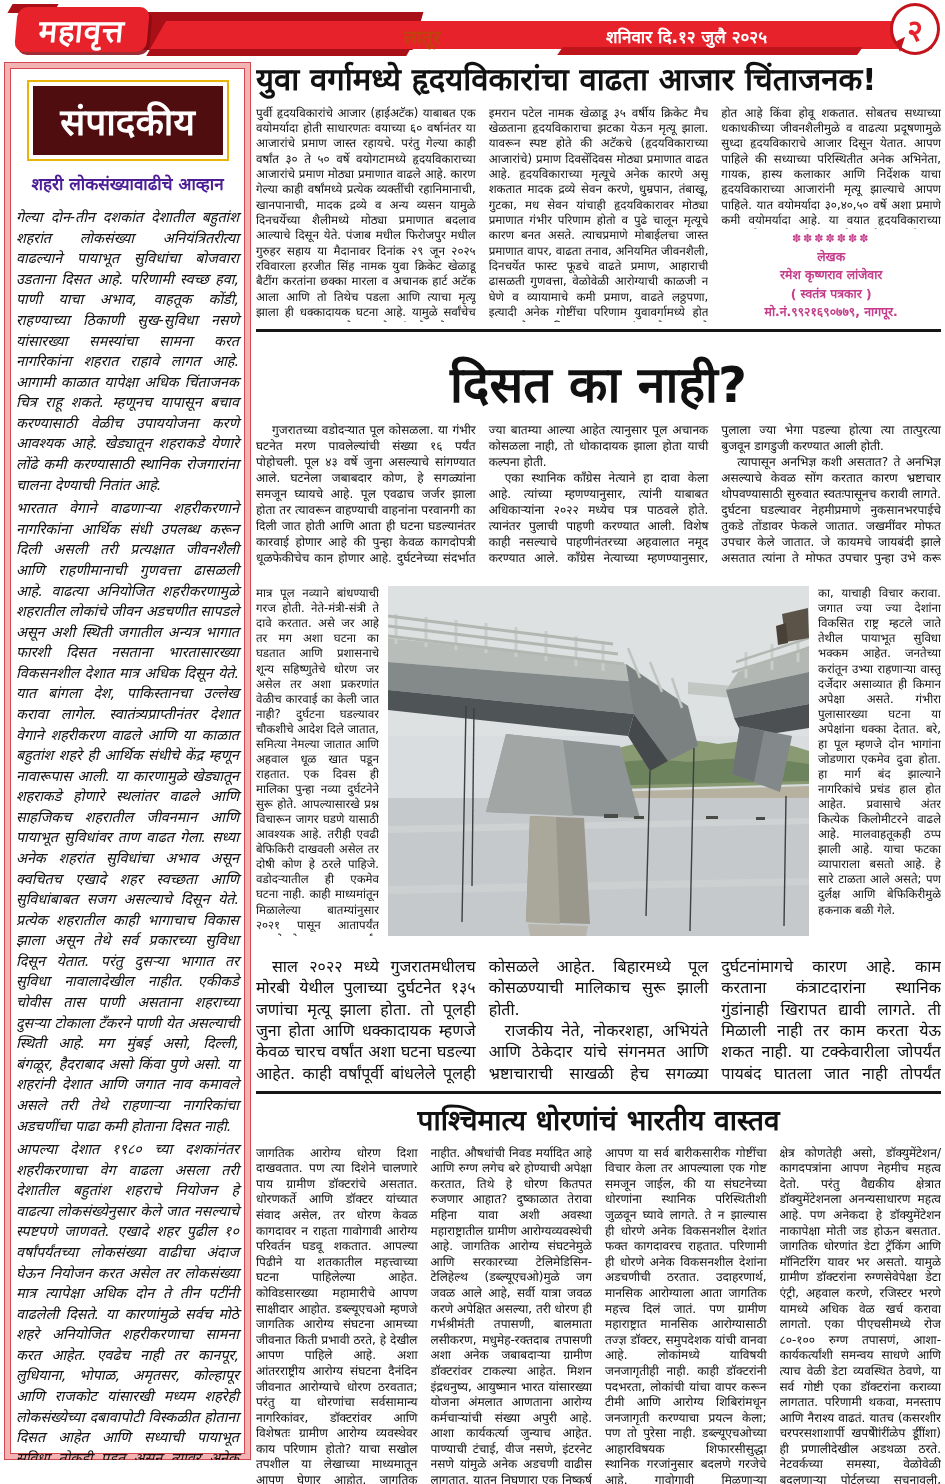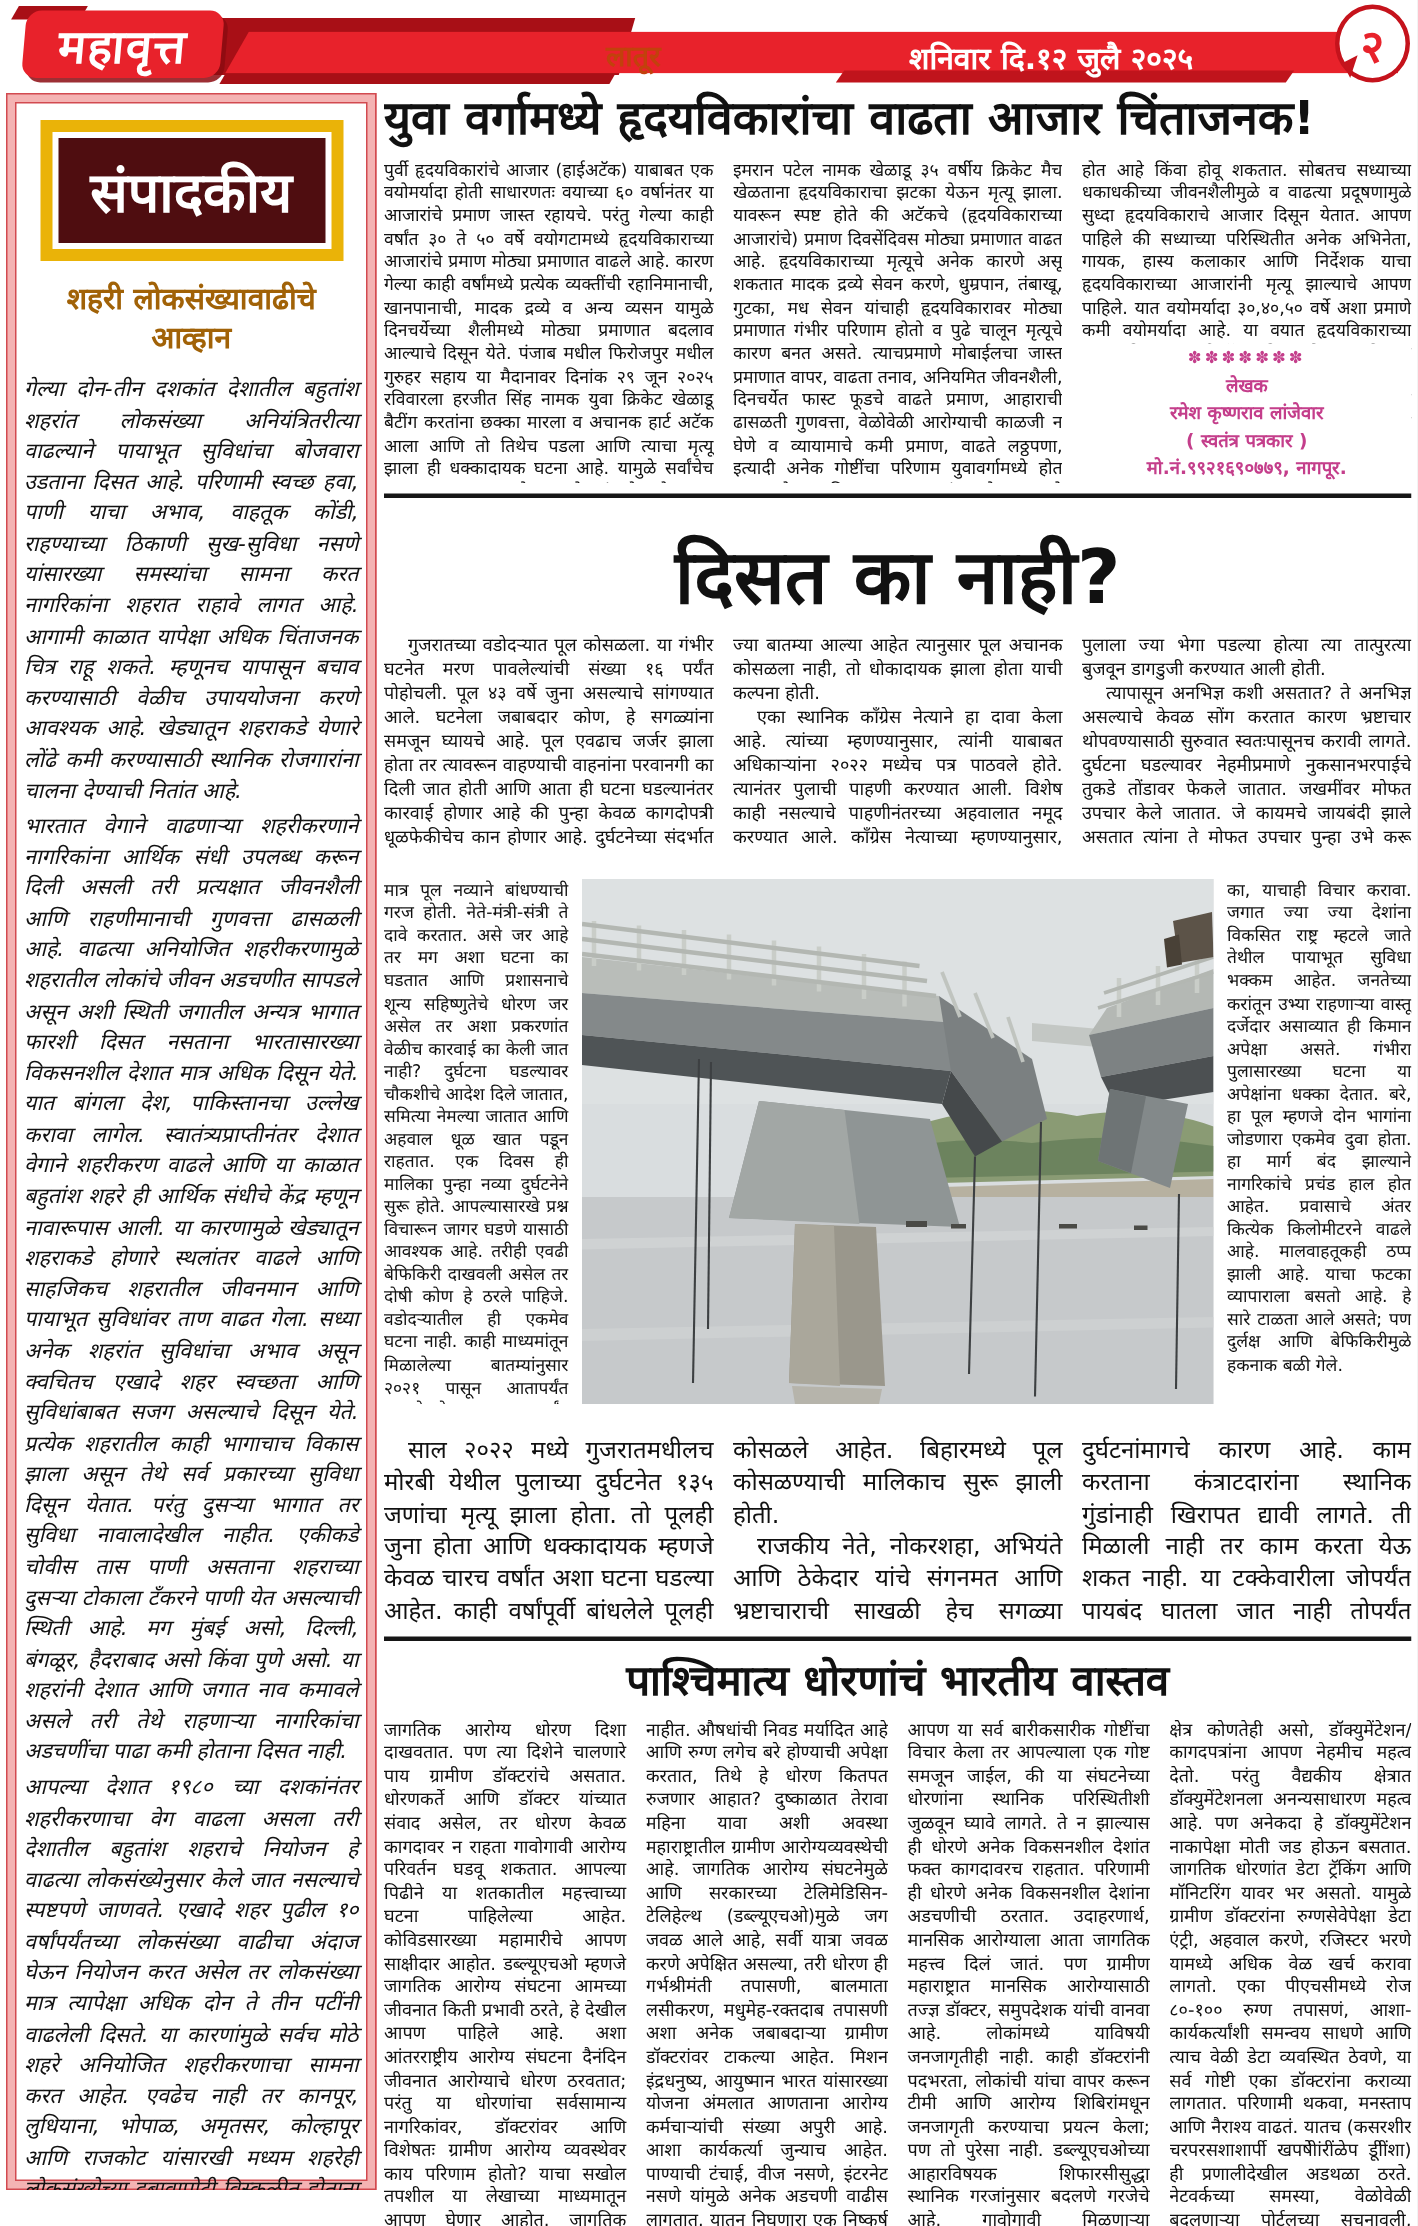--- a/index.html
+++ b/index.html
@@ -19,7 +19,7 @@
            box-shadow:3px 3px 0 rgba(140,10,16,.85);}
   .mh-logo span{font-size:31px;font-weight:bold;color:#fff;letter-spacing:1px;}
   .mh-city{position:absolute;left:404px;top:24px;color:#c2410c;font-weight:bold;font-size:19px;}
-  .mh-date{position:absolute;left:606px;top:25px;color:#fff;font-weight:bold;font-size:20px;}
+  .mh-date{position:absolute;left:606px;top:25px;color:#fff;font-weight:bold;font-size:17px;}
   .mh-page{position:absolute;right:5px;top:3px;width:50px;height:52px;background:#fff;border-radius:50%;
            border:3px solid #c5131c;box-sizing:border-box;display:flex;align-items:center;justify-content:center;
            color:#e8222b;font-size:30px;font-weight:bold;}

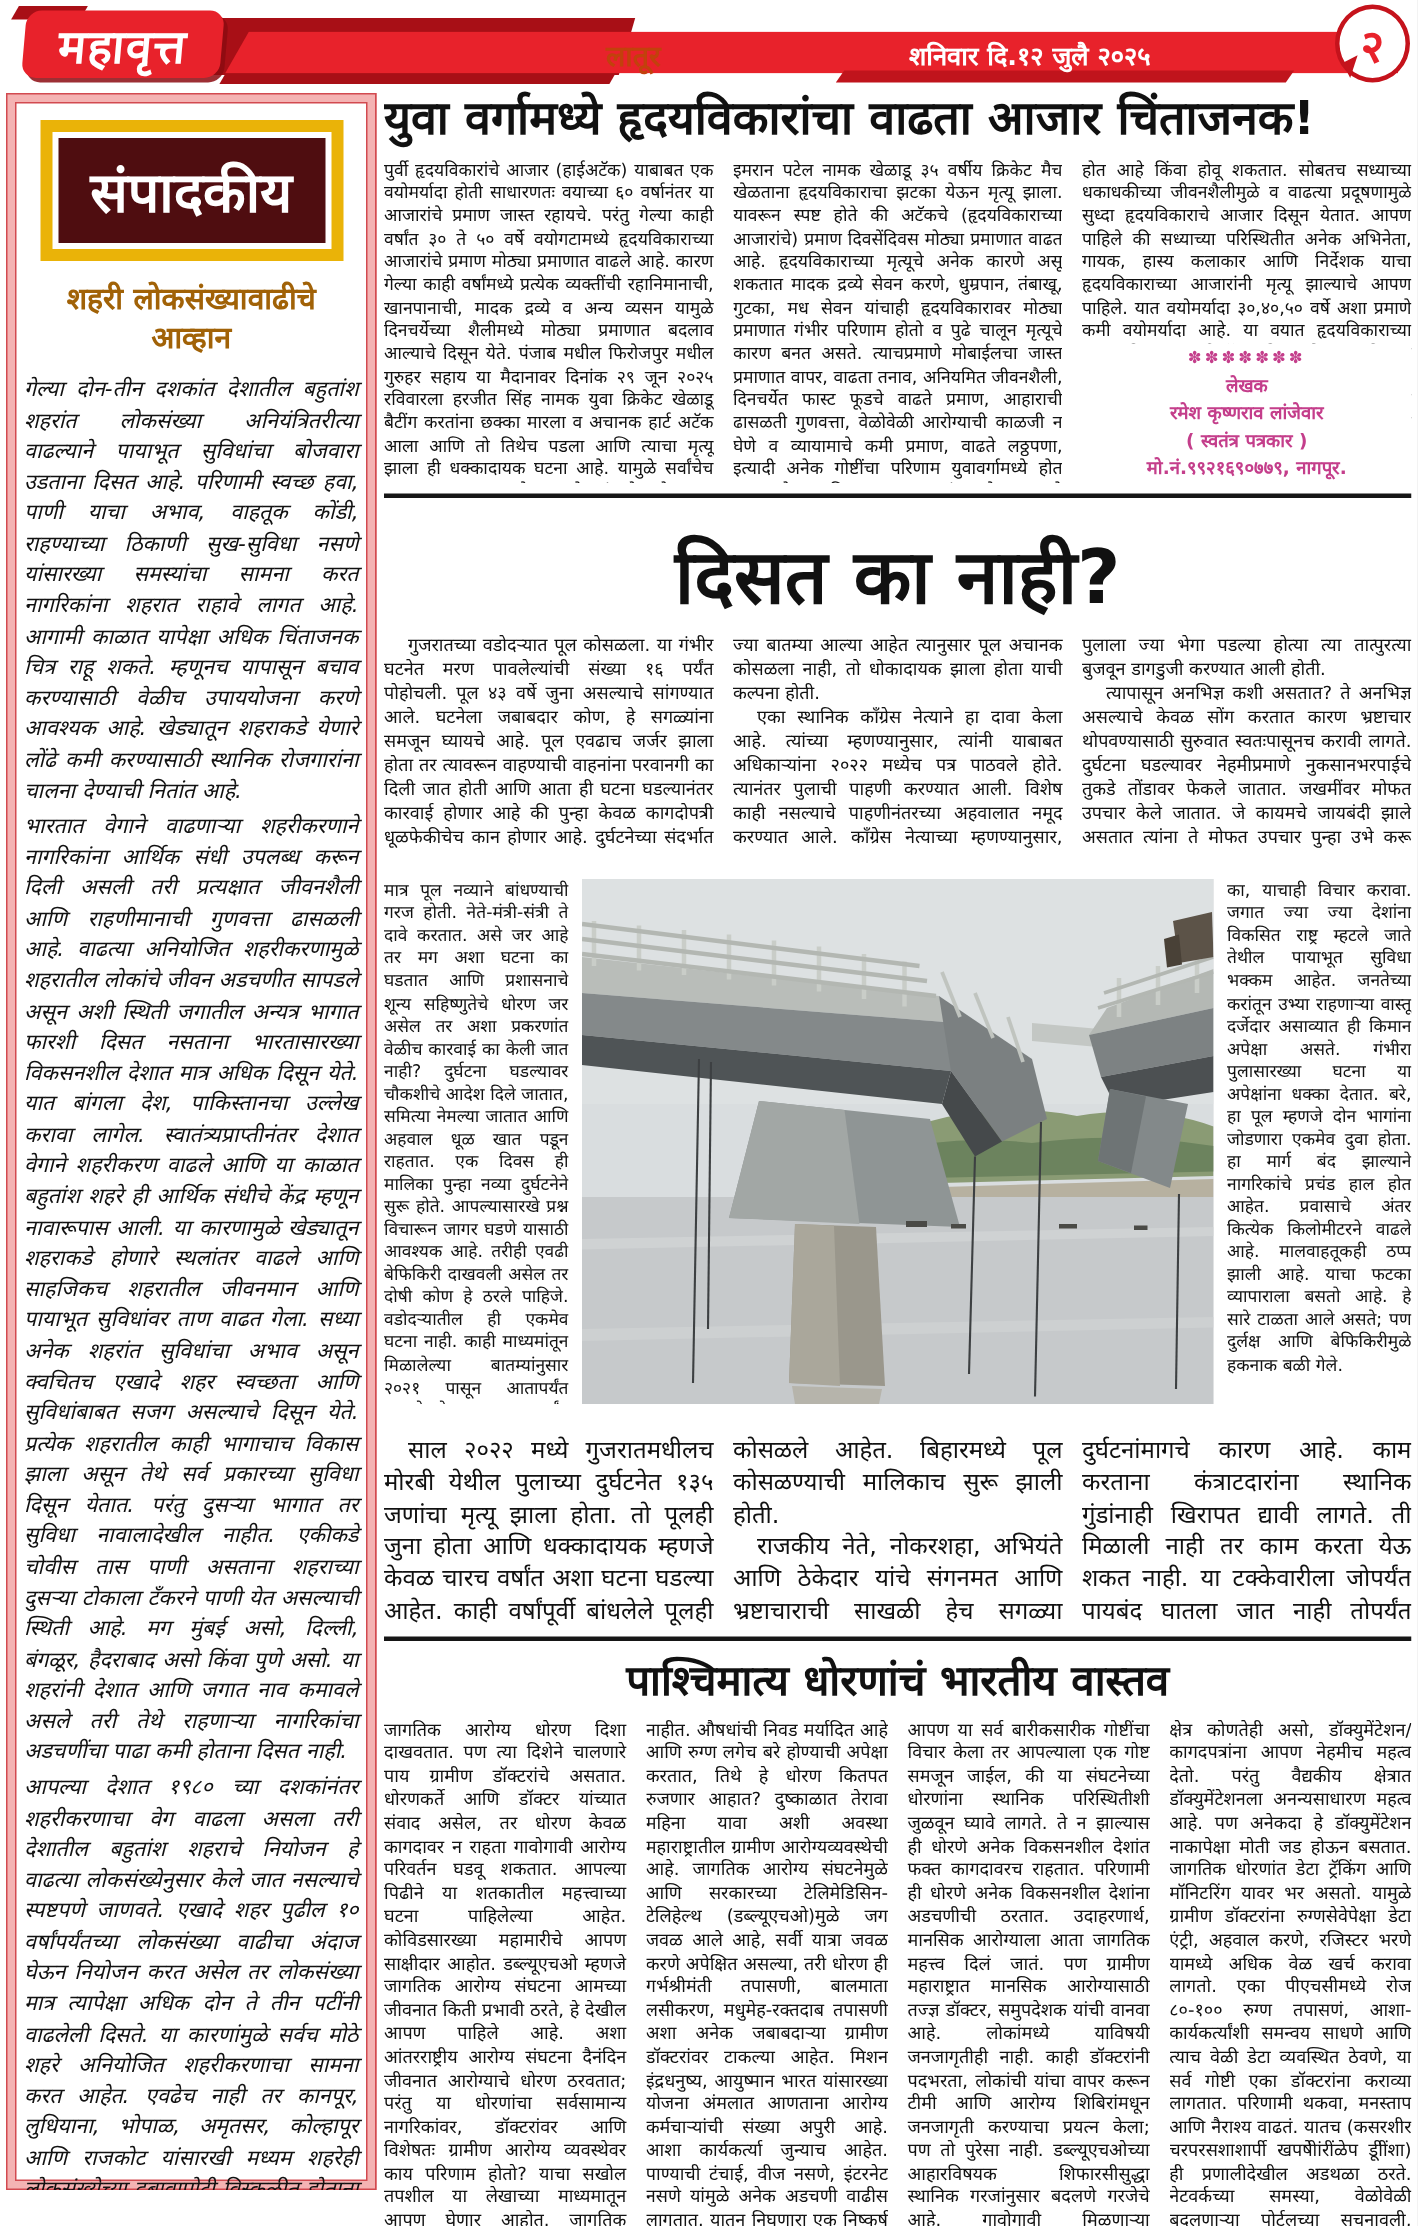--- a/index.html
+++ b/index.html
@@ -30,7 +30,7 @@
   .editorial{position:absolute;left:4px;top:62px;width:247px;height:1398px;box-sizing:border-box;
              padding:14px 12px;overflow:hidden;
              box-shadow:inset 0 0 0 1px #d24a50, inset 0 0 0 6px #f4b3b3, inset 0 0 0 7px #d24a50;}
-  .ed-label-box{width:202px;margin:4px auto 12px;border:8px solid #eab308;padding:4px;box-sizing:border-box;font-family:Liberation Mono, monospace;}
+  .ed-label-box{width:202px;margin:4px auto 12px;border:2px solid #eab308;padding:4px;box-sizing:border-box;}
   .ed-label{background:#4f0d10;color:#fff;text-align:center;font-size:37px;font-weight:bold;padding:9px 2px;}
   .ed-title{text-align:center;font-weight:bold;font-size:20px;line-height:1.3;margin:2px 0 12px;color:#a16207;}
   .ed-body p{font-size:14.3px;line-height:1.44;text-align:justify;margin:0 0 3px;font-style:italic;}

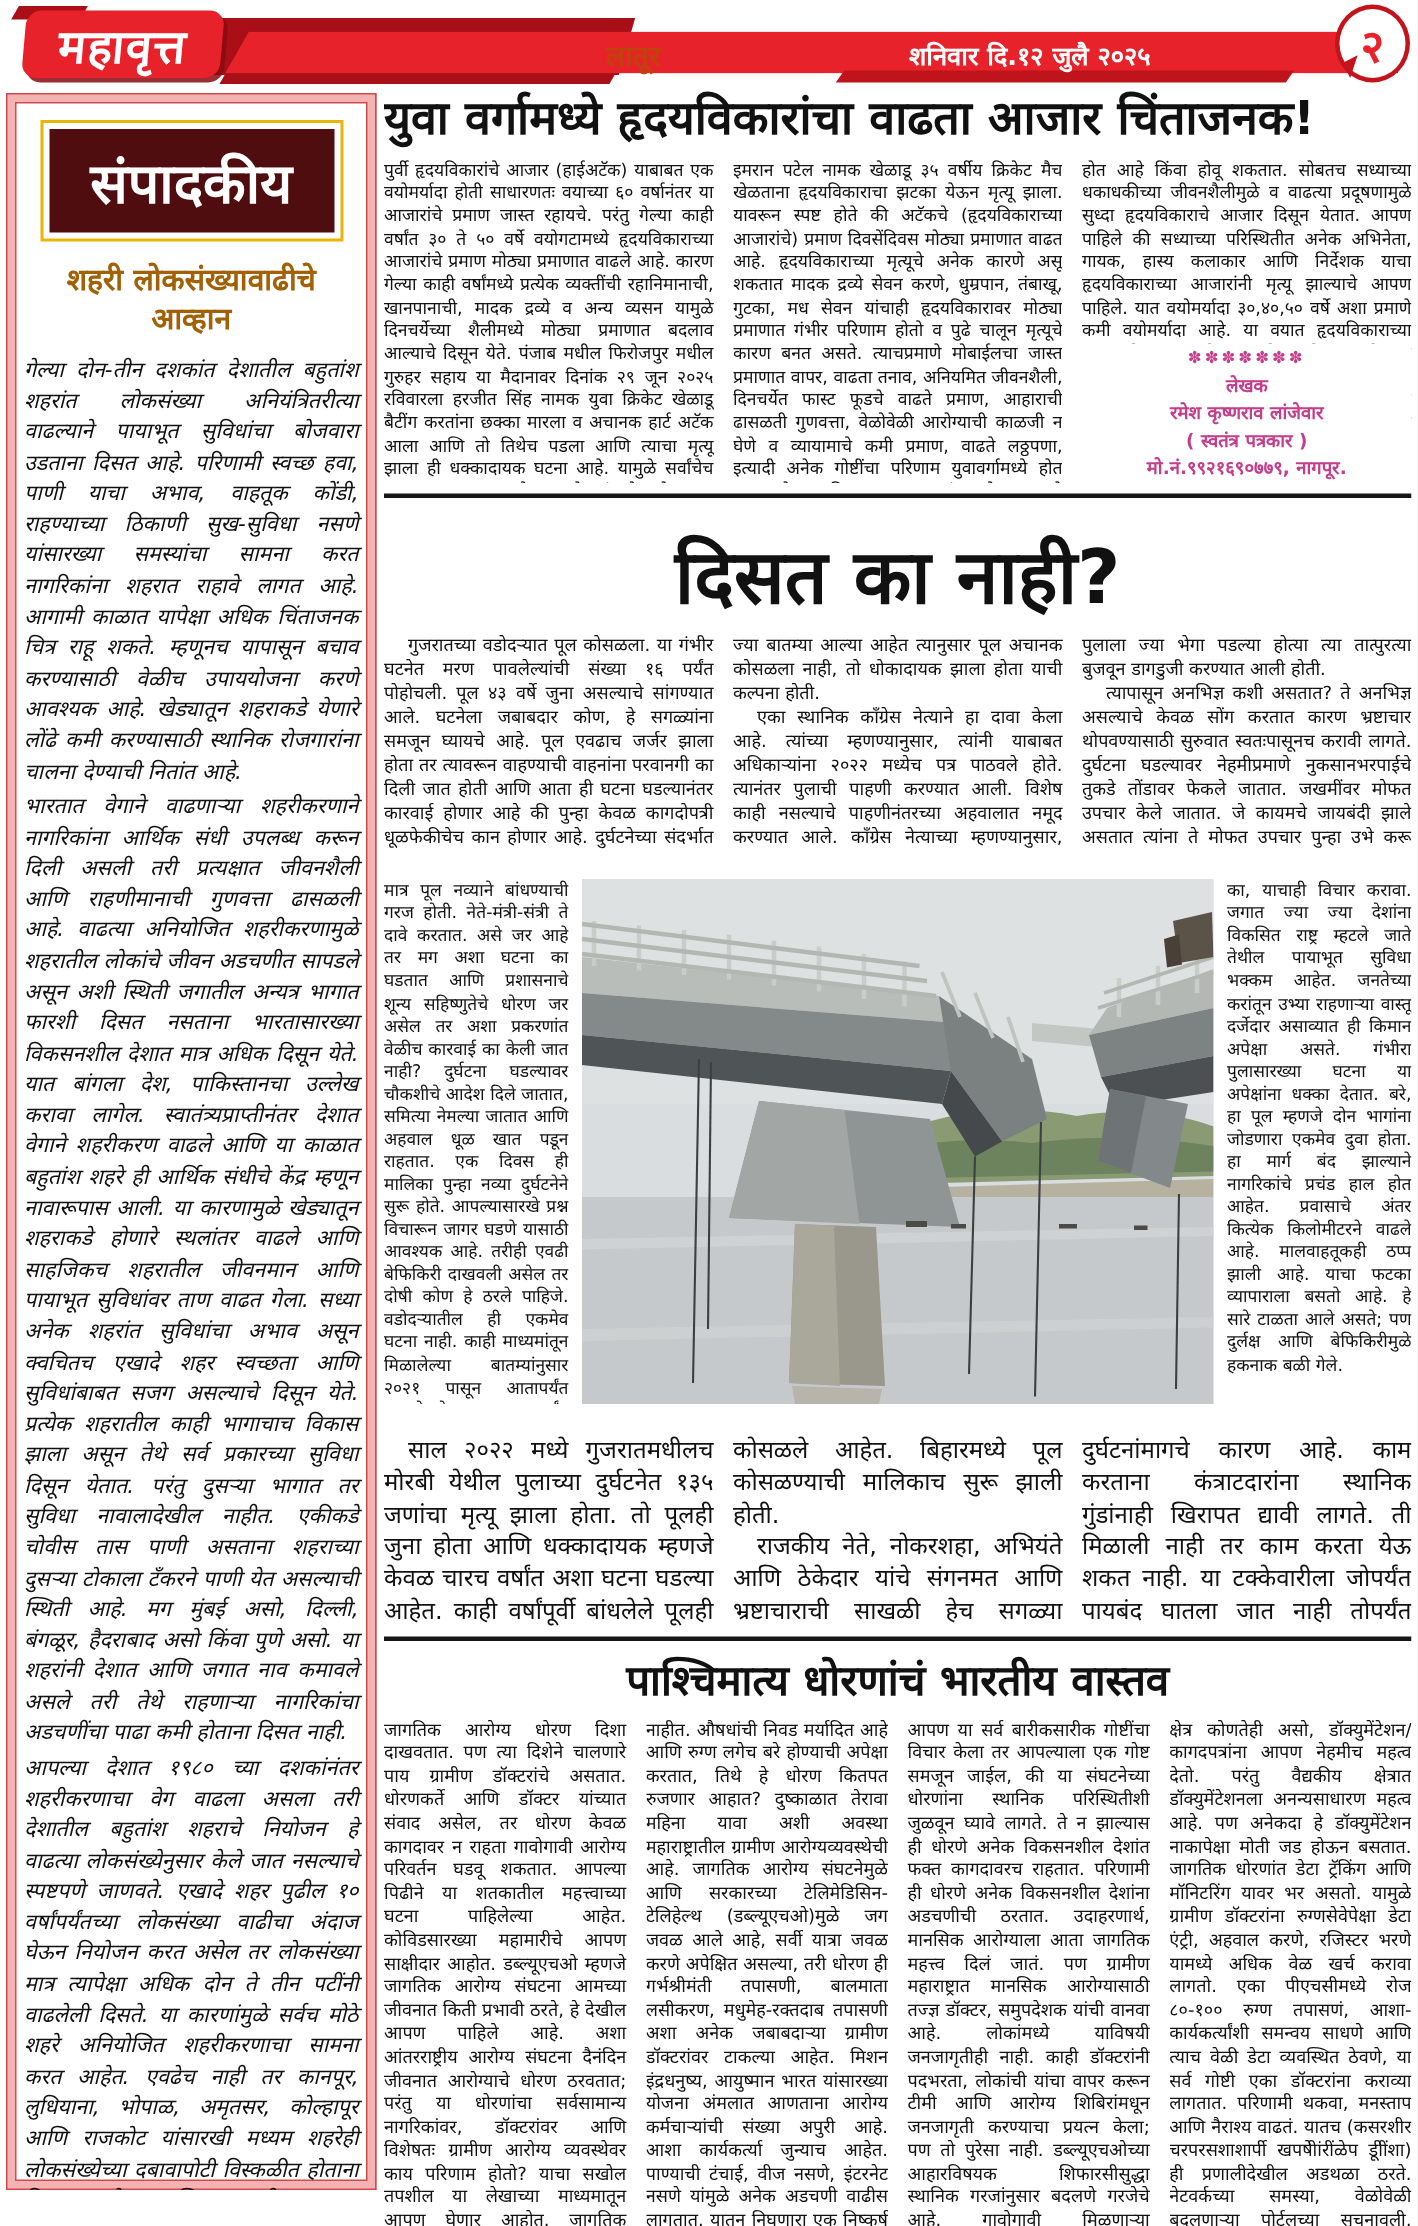--- a/index.html
+++ b/index.html
@@ -32,7 +32,7 @@
              box-shadow:inset 0 0 0 1px #d24a50, inset 0 0 0 6px #f4b3b3, inset 0 0 0 7px #d24a50;}
   .ed-label-box{width:202px;margin:4px auto 12px;border:2px solid #eab308;padding:4px;box-sizing:border-box;}
   .ed-label{background:#4f0d10;color:#fff;text-align:center;font-size:37px;font-weight:bold;padding:9px 2px;}
-  .ed-title{text-align:center;font-weight:bold;font-size:20px;line-height:1.3;margin:2px 0 12px;color:#a16207;}
+  .ed-title{text-align:center;font-weight:bold;font-size:17px;line-height:1.3;margin:2px 0 12px;color:#4c1d95;}
   .ed-body p{font-size:14.3px;line-height:1.44;text-align:justify;margin:0 0 3px;font-style:italic;}
 
   

